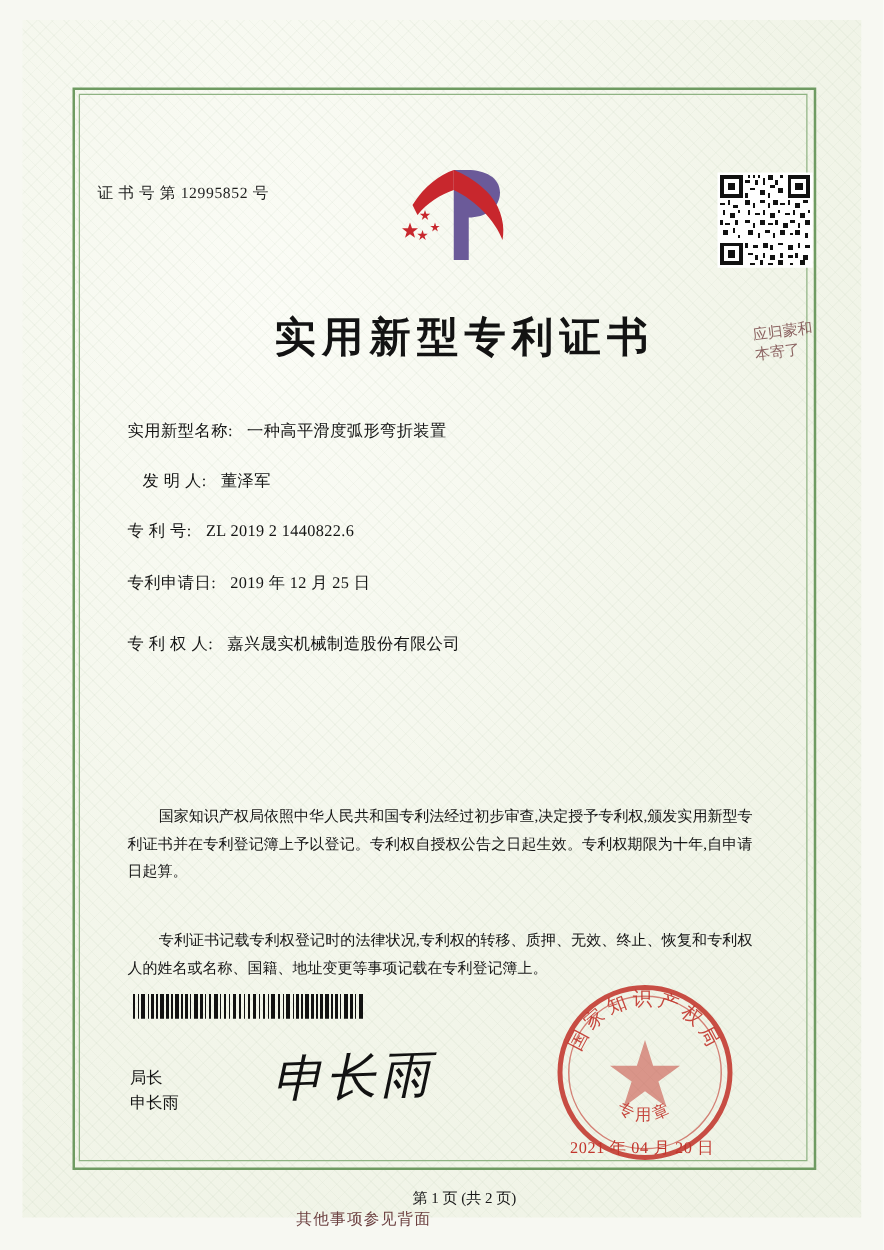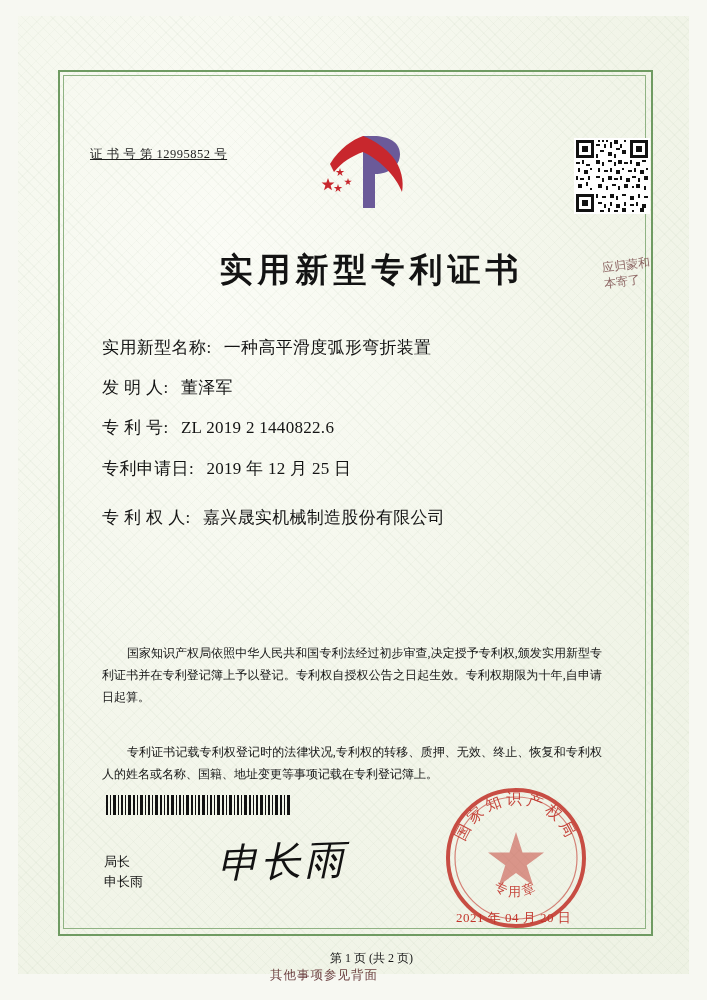--- a/index.html
+++ b/index.html
@@ -58,13 +58,12 @@
   
   #cert-number {
     position: absolute;
-    left: 72px;
+    left: 60px;
     top: 130px;
     font-size: 12.5px;
     letter-spacing: 0.5px;
     color: #1f1f1f;
     white-space: nowrap;
-    text-decoration: underline;
   }
 
   

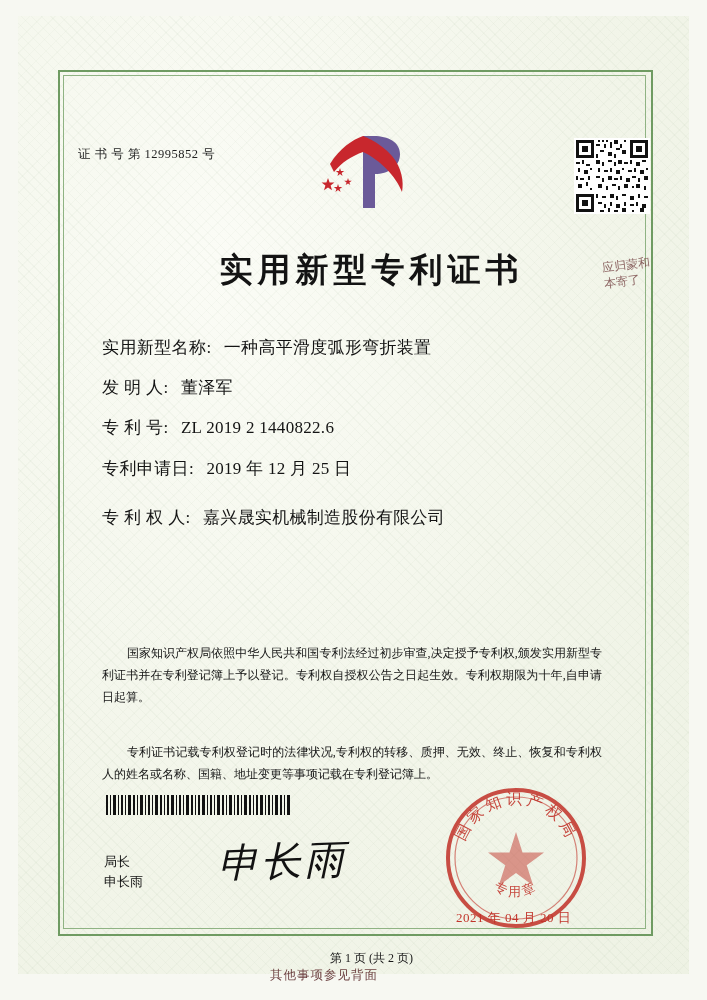--- a/index.html
+++ b/index.html
@@ -117,7 +117,7 @@
   .field {
     position: absolute;
     left: 84px;
-    font-size: 17px;
+    font-size: 13px;
     color: #141414;
     white-space: nowrap;
     font-family: Liberation Serif, serif;

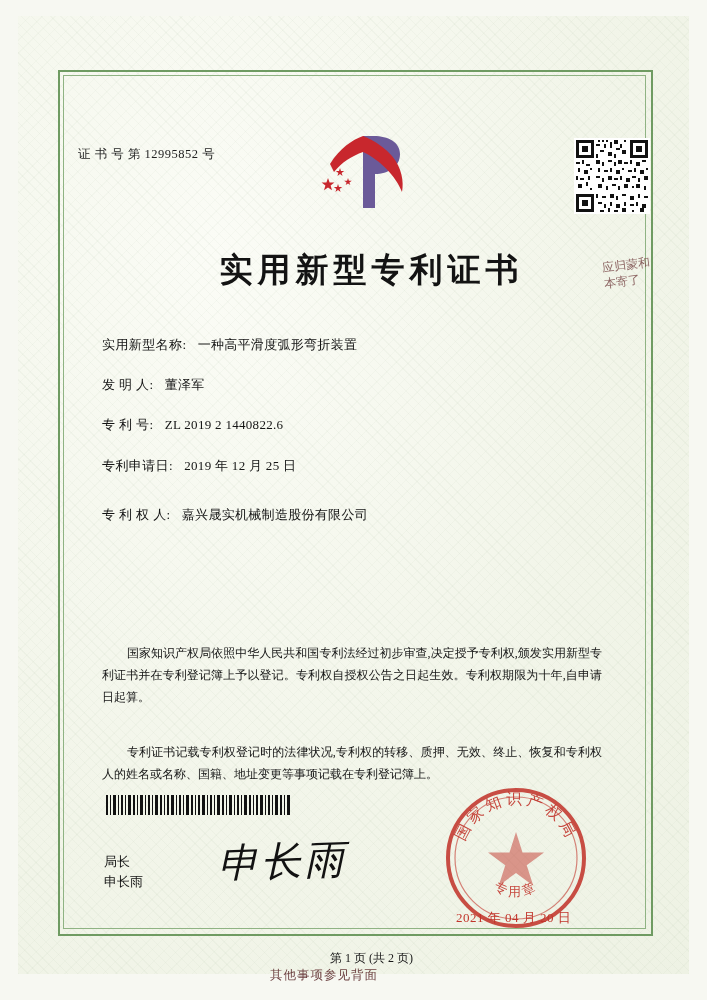--- a/index.html
+++ b/index.html
@@ -133,7 +133,7 @@
   }
 
   #f-name   { top: 320px; }
-  #f-inventor { top: 360px; }
+  #f-inventor { top: 360px; margin-left: 12px; }
   #f-patentno { top: 400px; }
   #f-appdate  { top: 441px; }
   #f-owner    { top: 490px; text-align: center; }

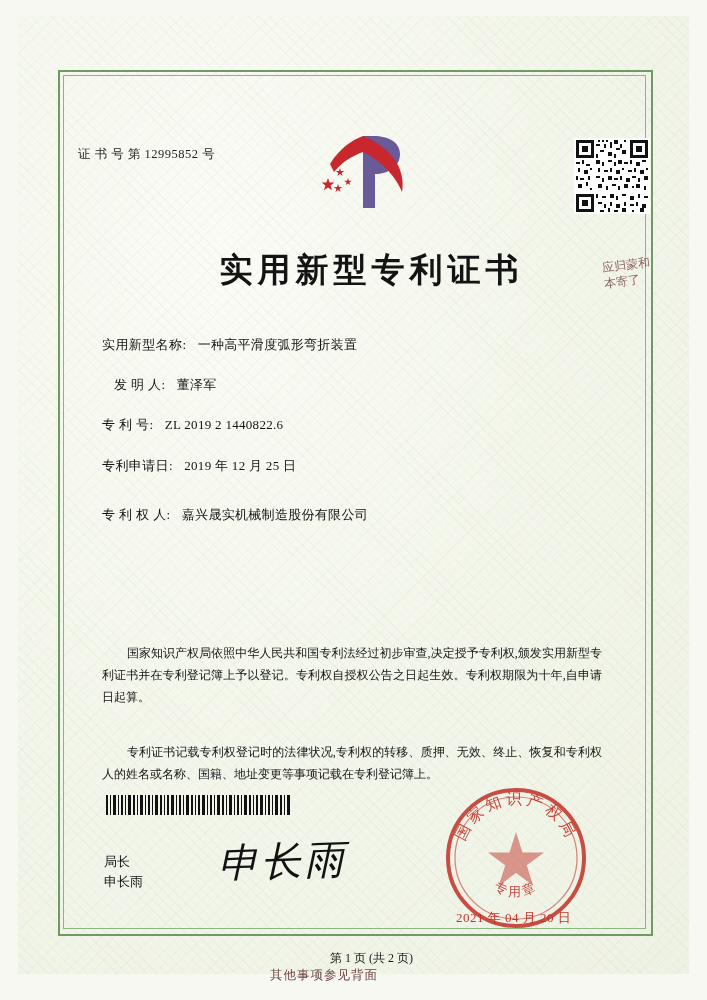--- a/index.html
+++ b/index.html
@@ -229,7 +229,6 @@
     color: #6b3f3f;
     letter-spacing: 1px;
     font-family: "DejaVu Serif", serif;
-    padding-left: 33px;
   }
 </style>
 </head>

